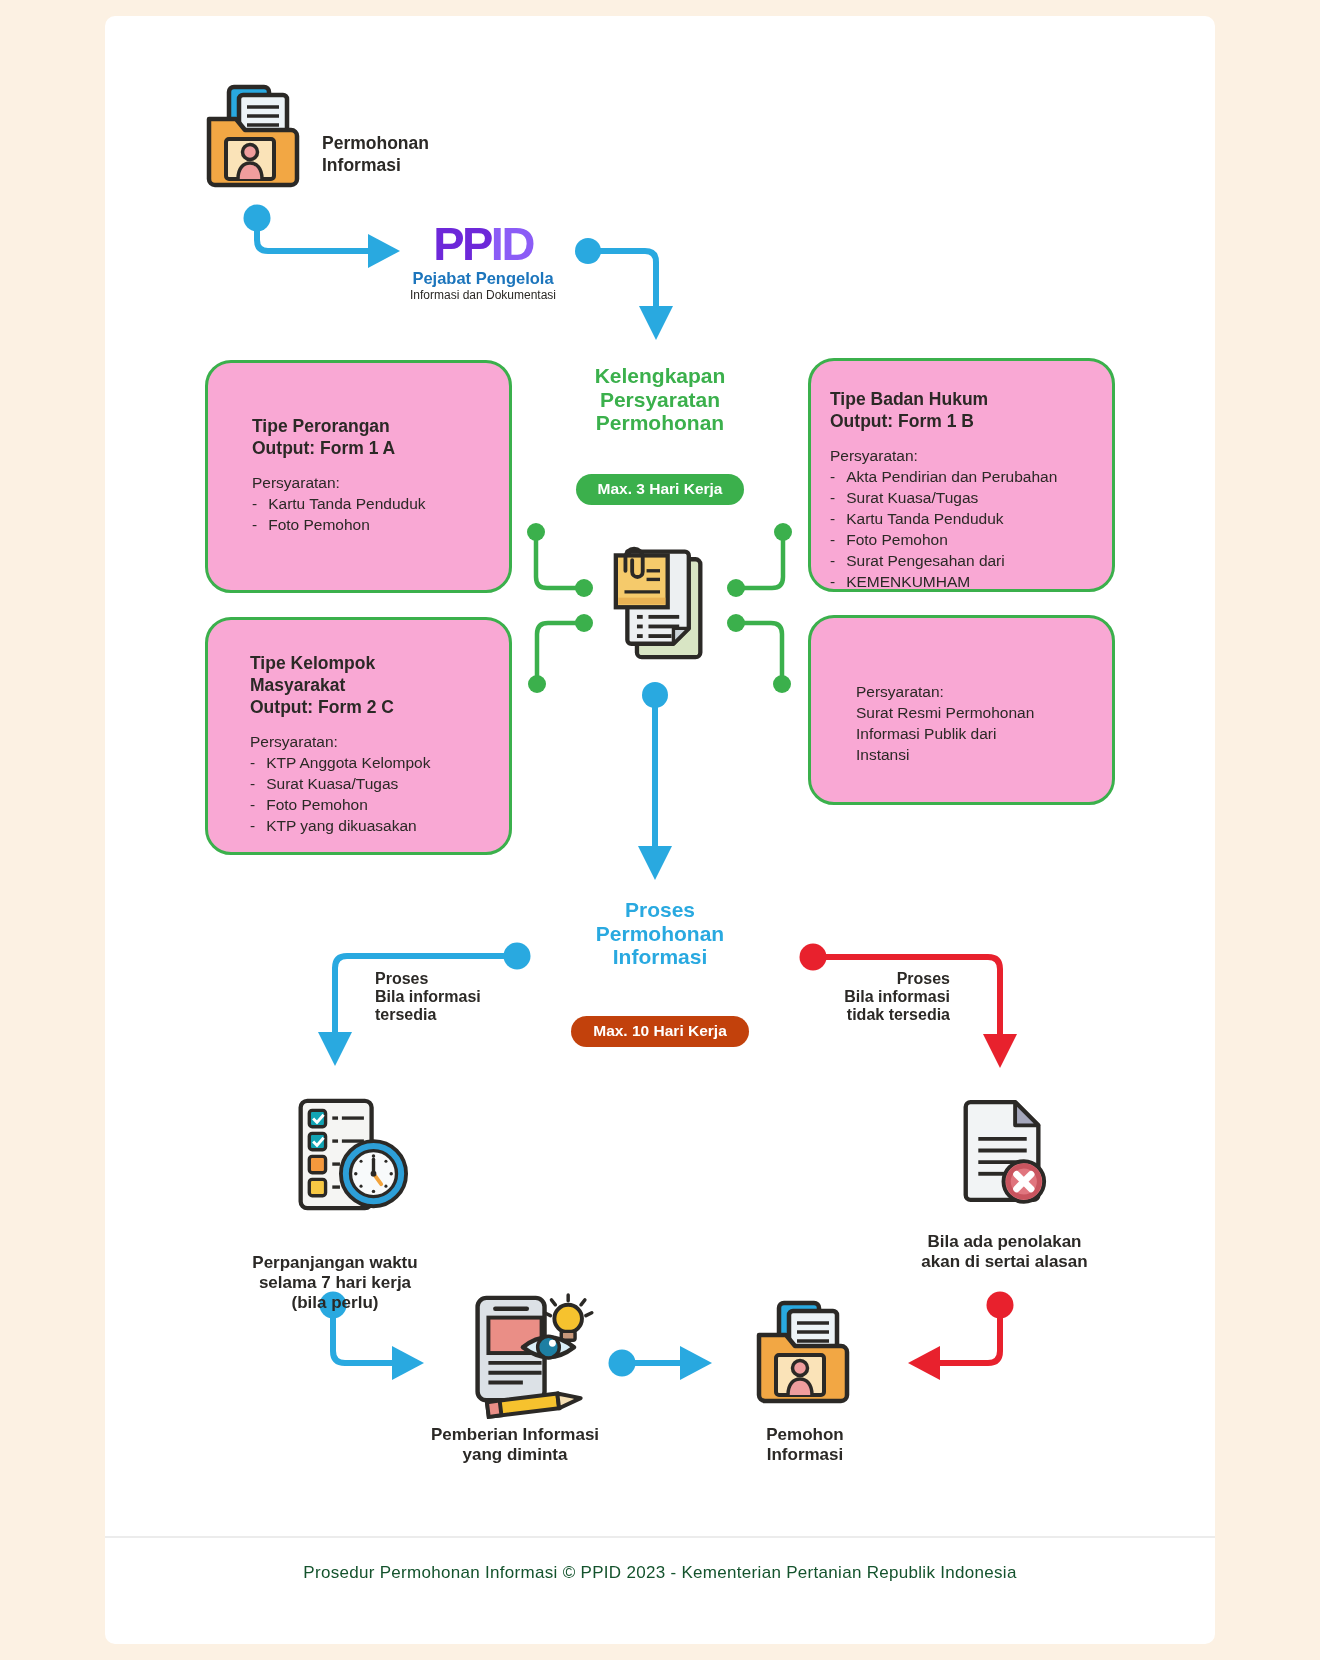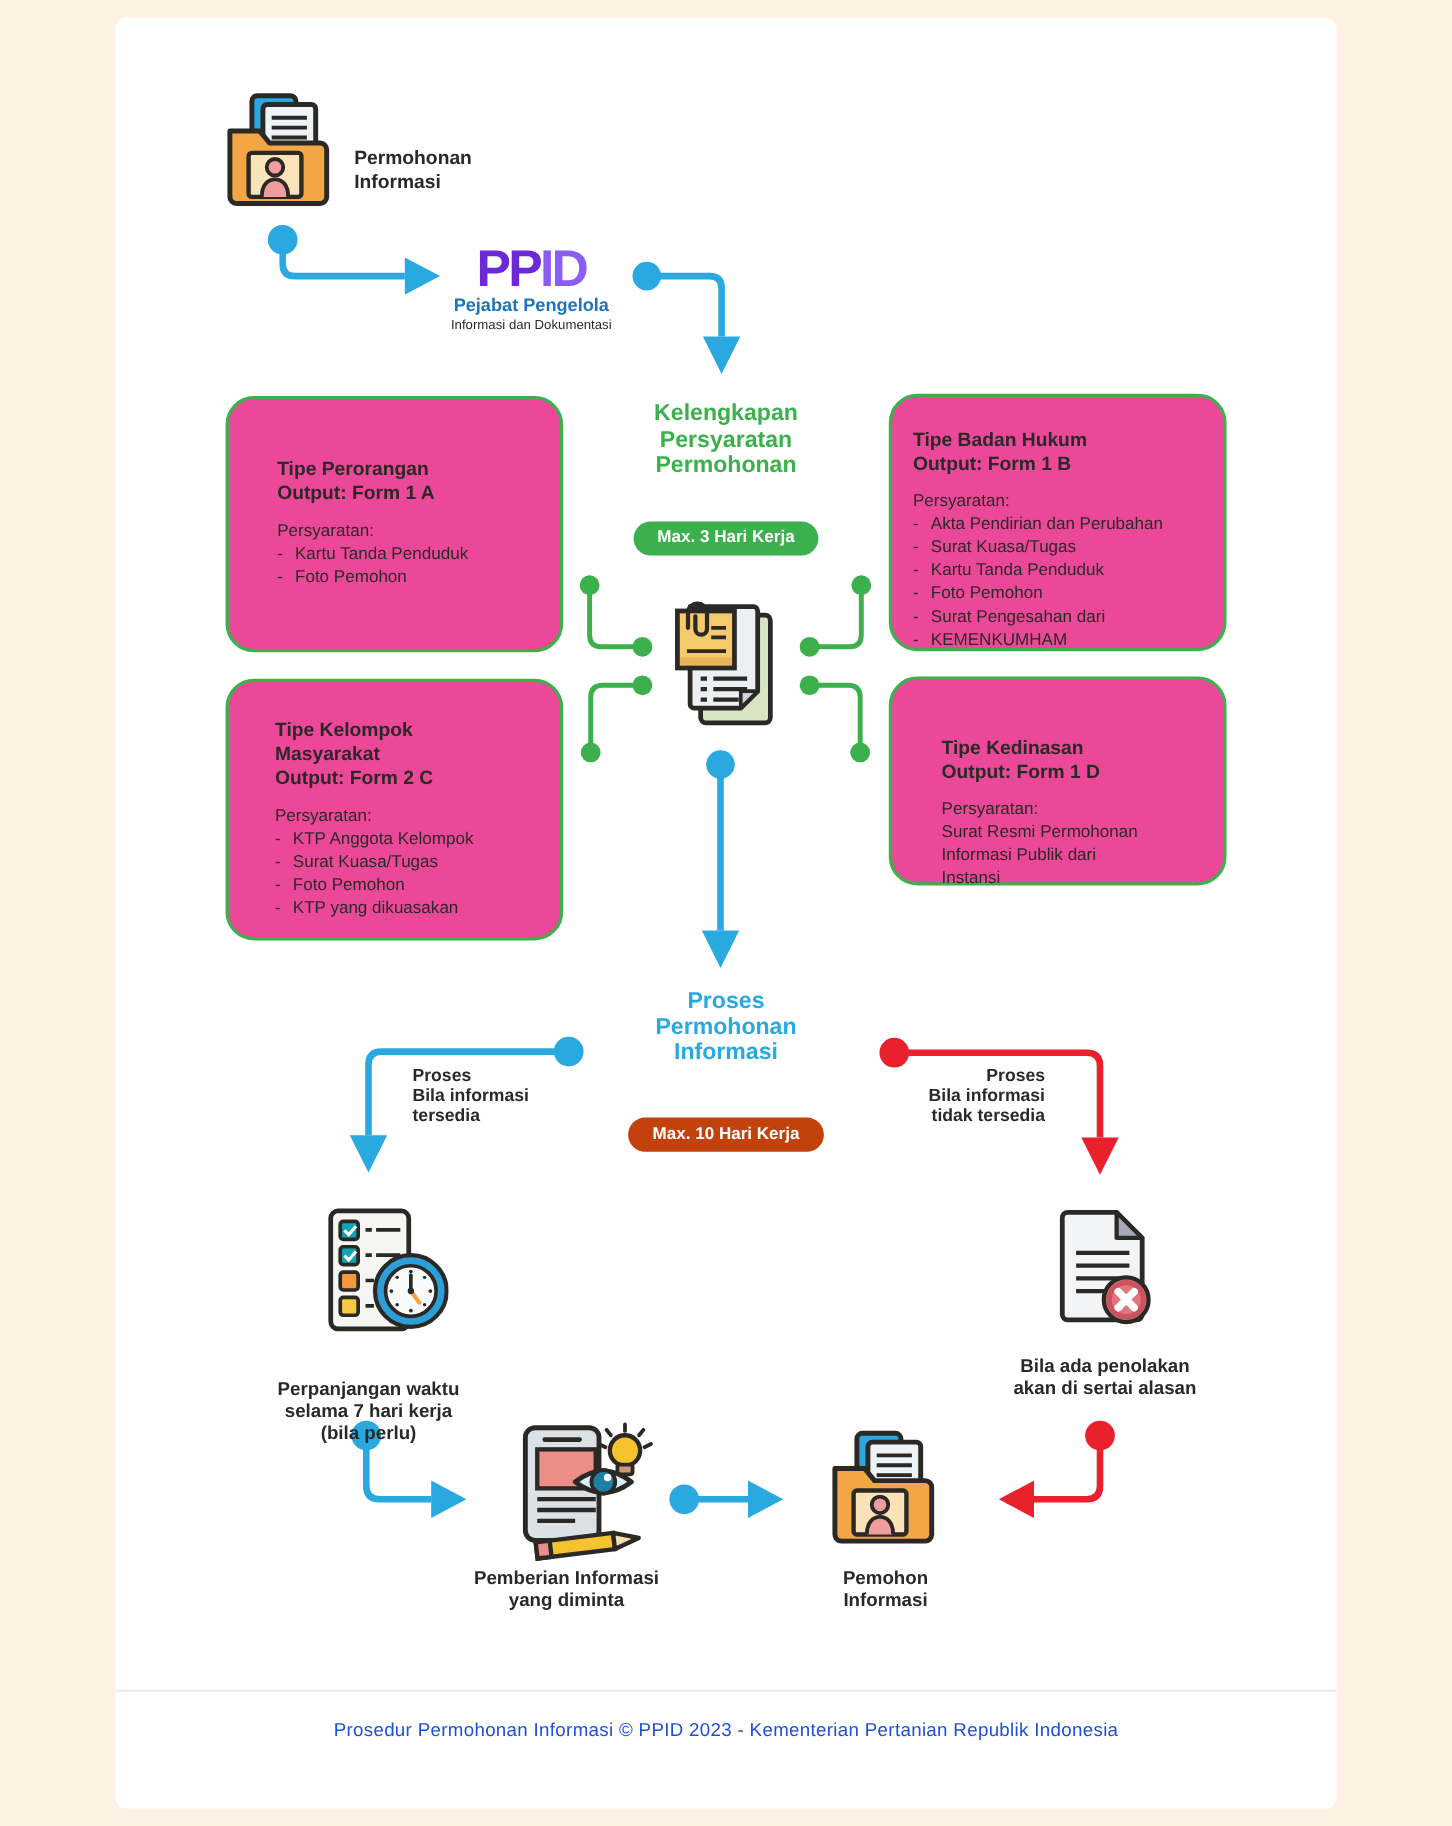--- a/index.html
+++ b/index.html
@@ -53,7 +53,7 @@
   
   .gbox{
     border:3.5px solid #3BB04C;border-radius:26px;
-    box-sizing:border-box;background:#ec4899;
+    box-sizing:border-box;background:#f9a8d4;
   }
   .gbox-title{font-size:17.5px;font-weight:700;line-height:1.26;}
   .gbox-label{font-size:15.5px;line-height:21px;margin-top:13px;}

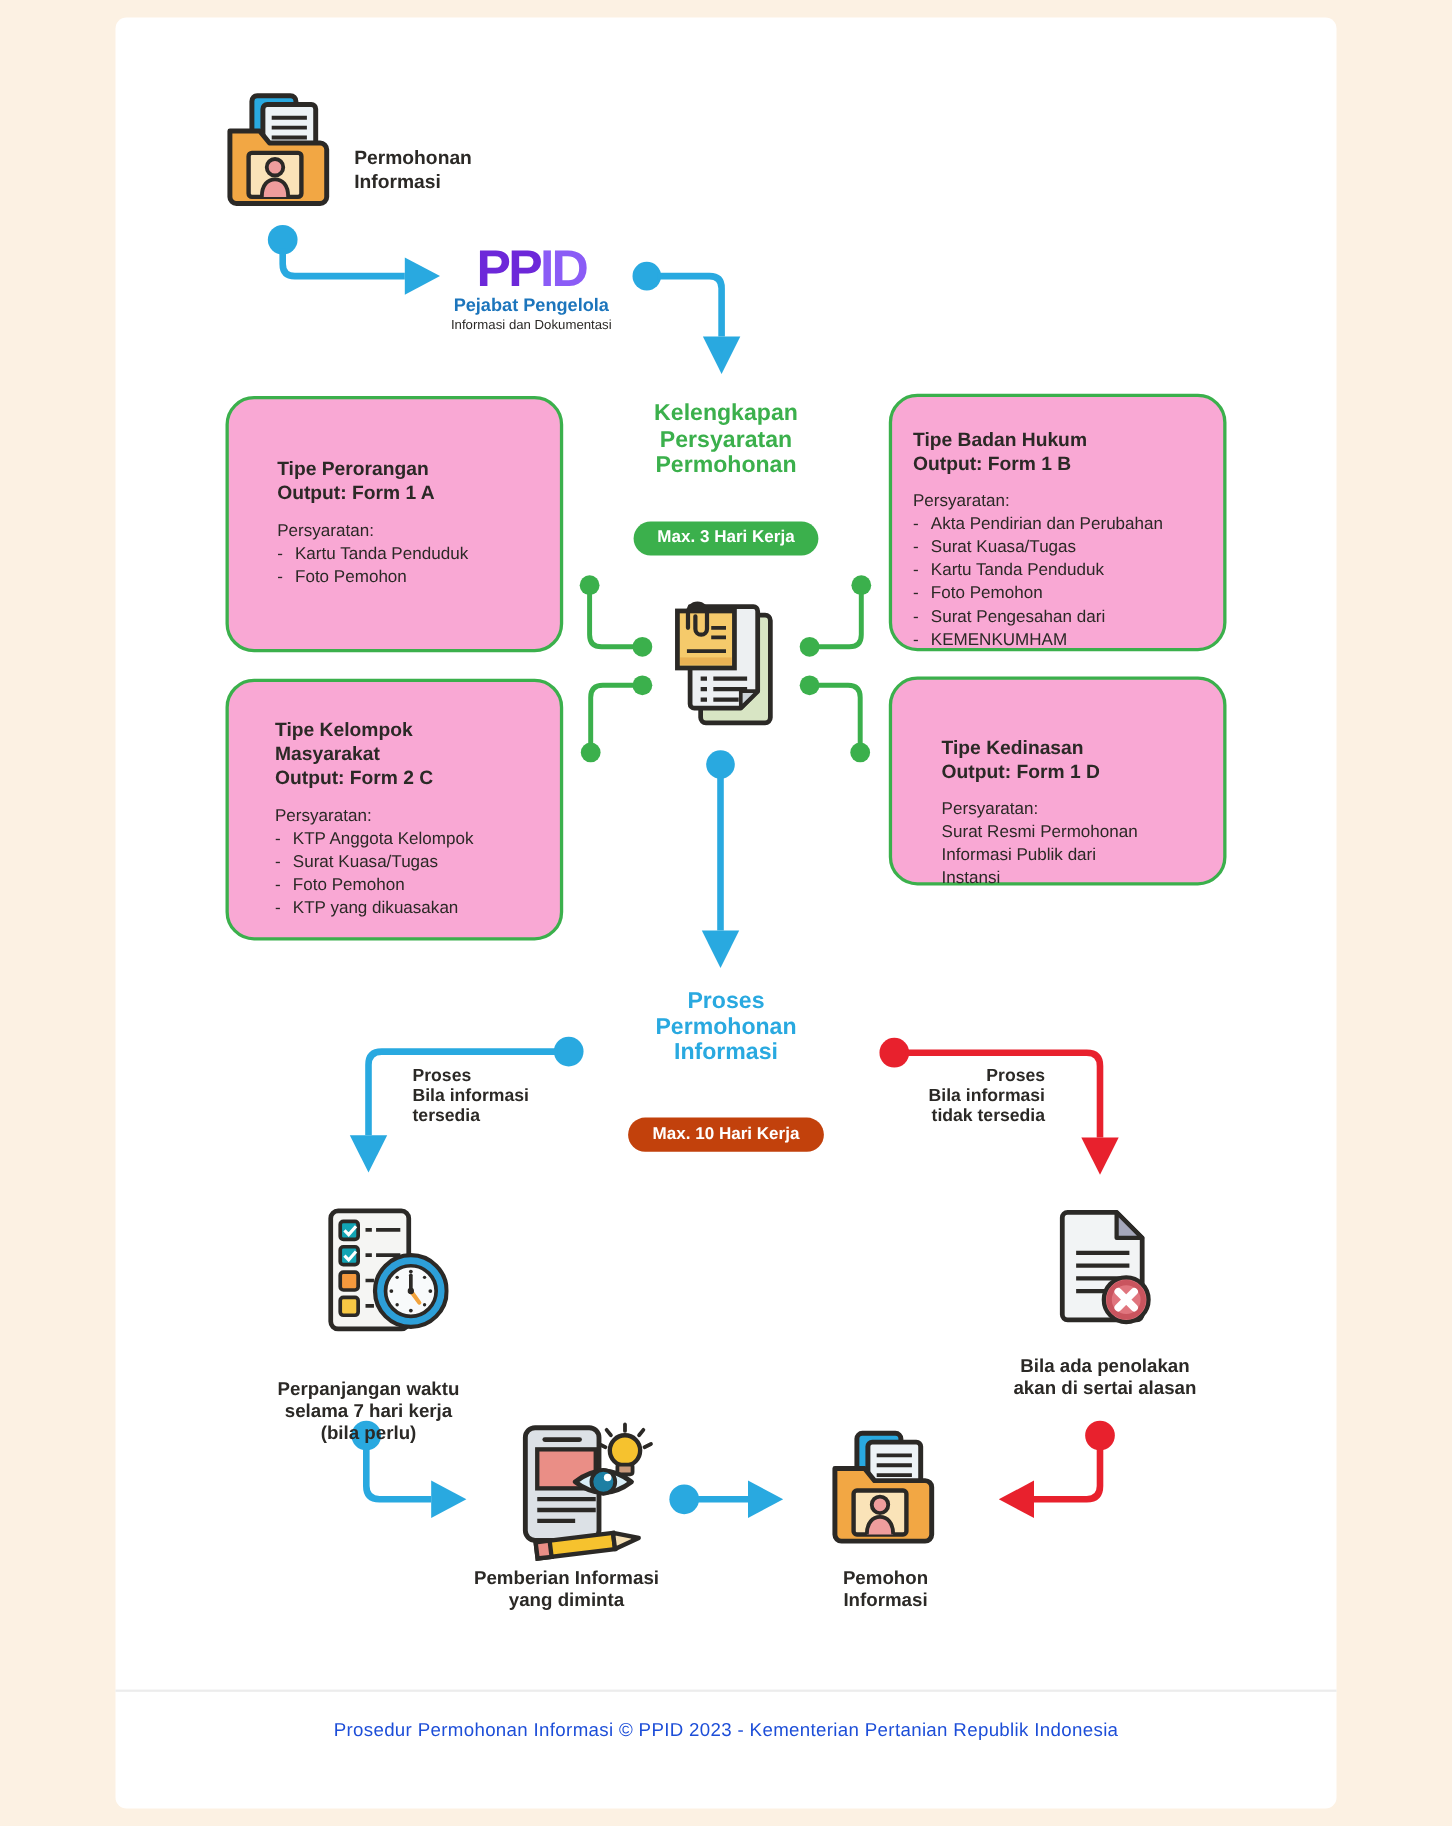--- a/index.html
+++ b/index.html
@@ -319,8 +319,6 @@
 </div>
 
 <div id="box-d" class="abs gbox">
-  <div class="gbox-title ml">Tipe Kedinasan
-Output: Form 1 D</div>
   <div class="gbox-label">Persyaratan:</div>
   <div class="gbox-body ml">Surat Resmi Permohonan
 Informasi Publik dari

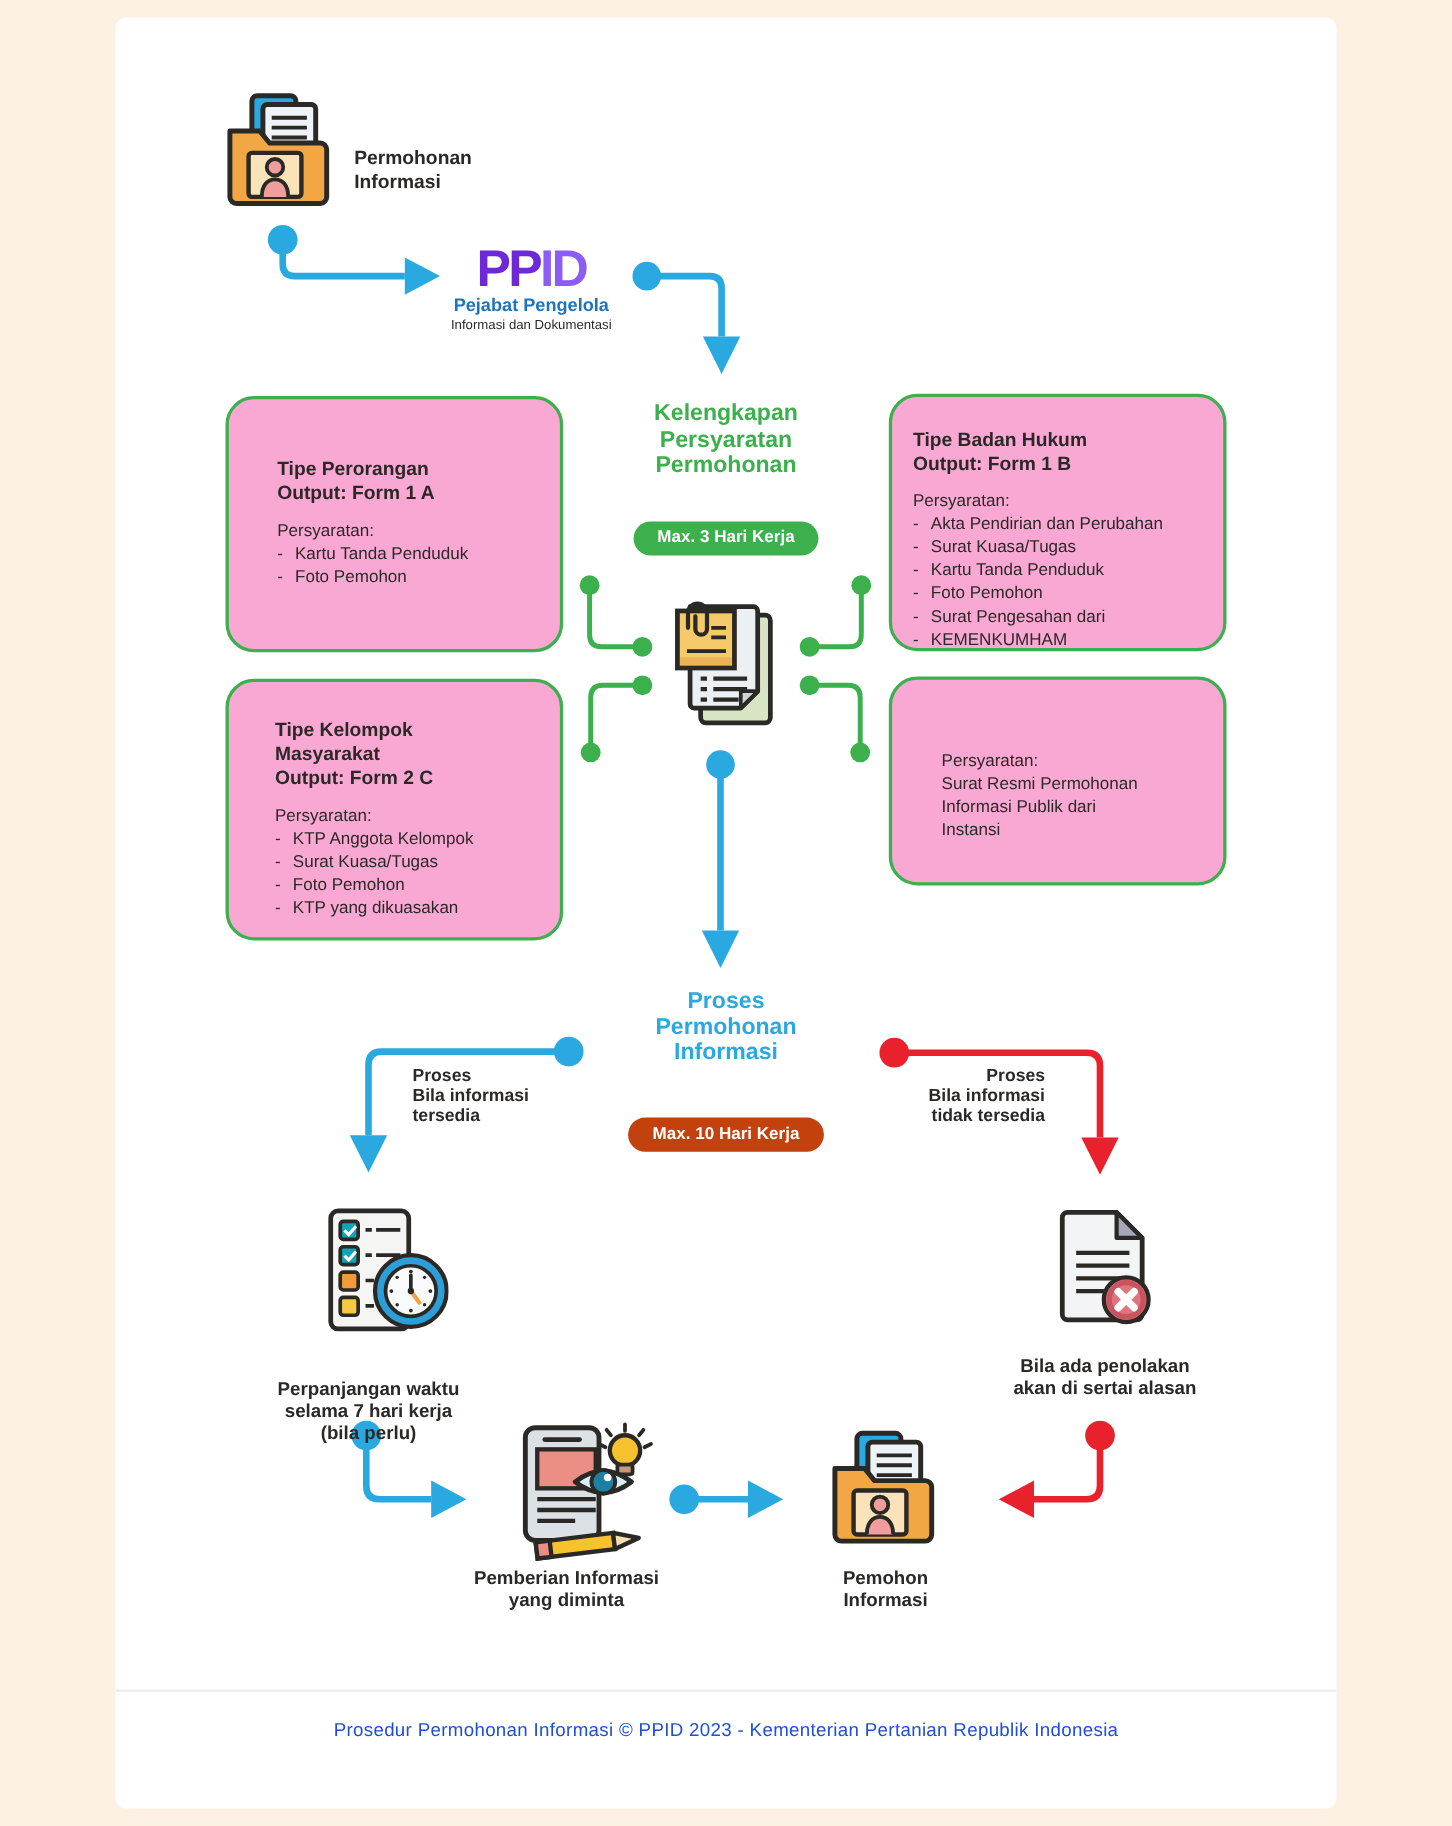--- a/index.html
+++ b/index.html
@@ -86,7 +86,7 @@
   .footer-divider{left:105px;top:1536px;width:1110px;height:2px;background:#ECECEC;}
   .footer-text{
     left:0;top:1563px;width:1320px;text-align:center;
-    font-size:17px;color:#1d4ed8;letter-spacing:0.3px;
+    font-size:17px;color:#14532d;letter-spacing:0.3px;
   }
   svg.icon{display:block;}
 </style>

